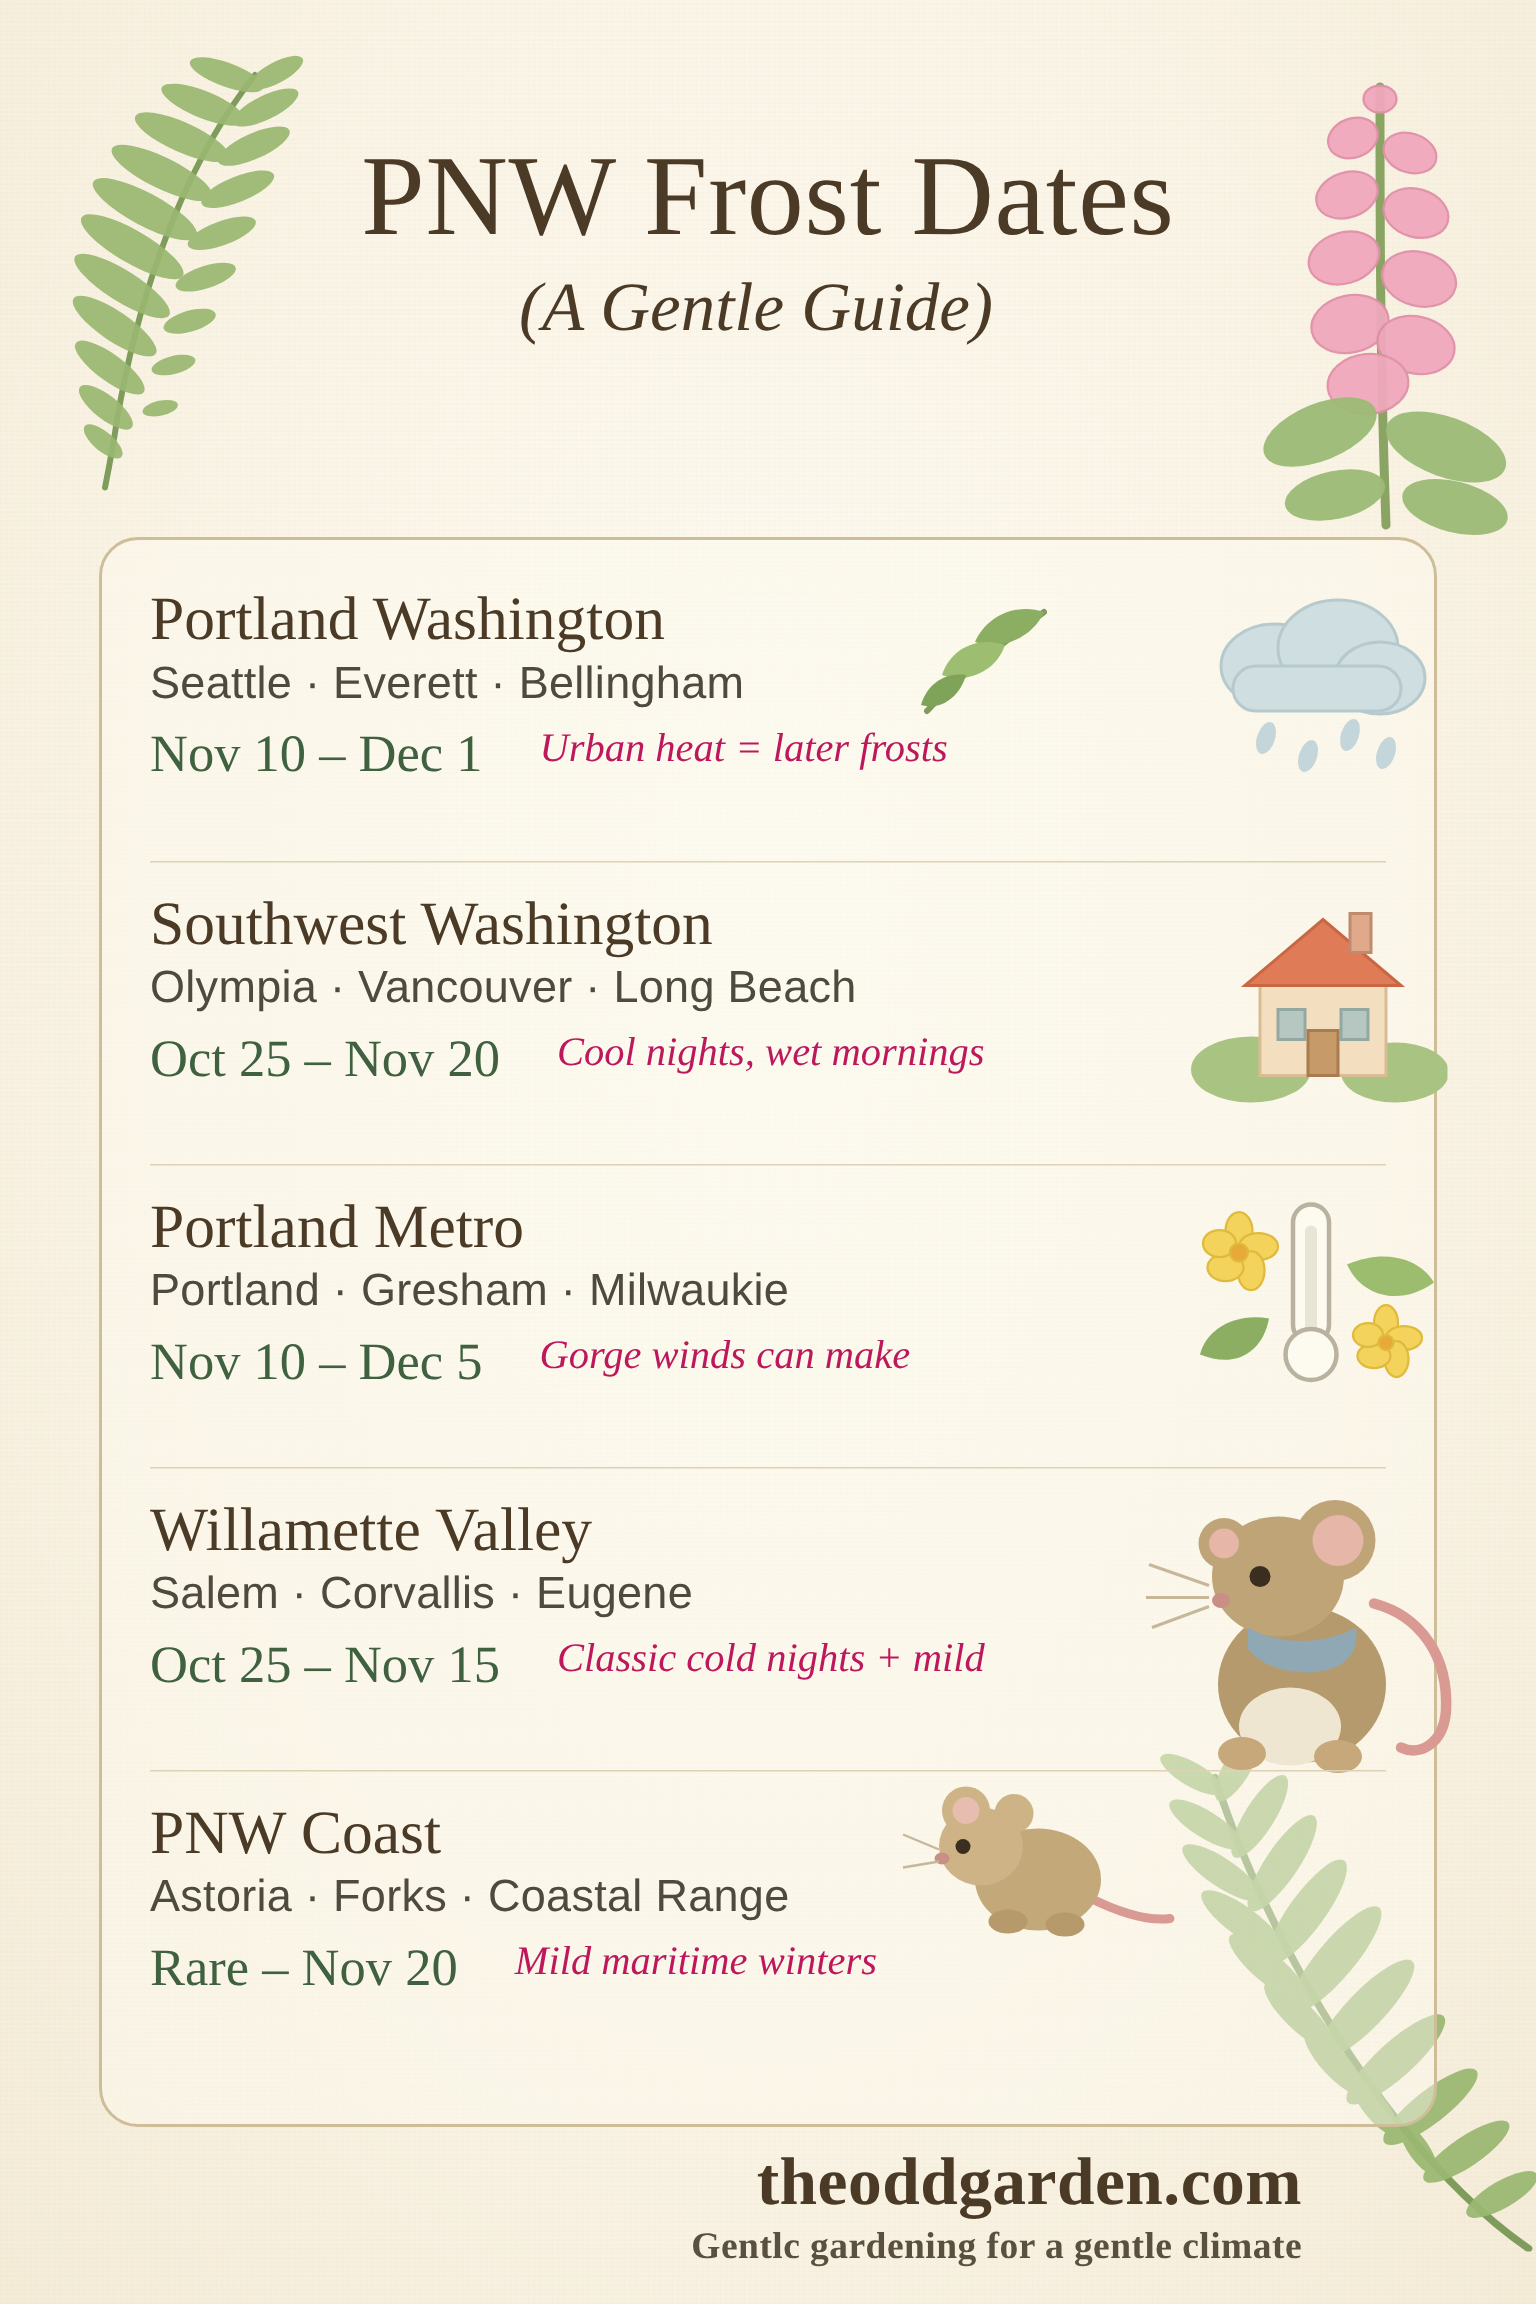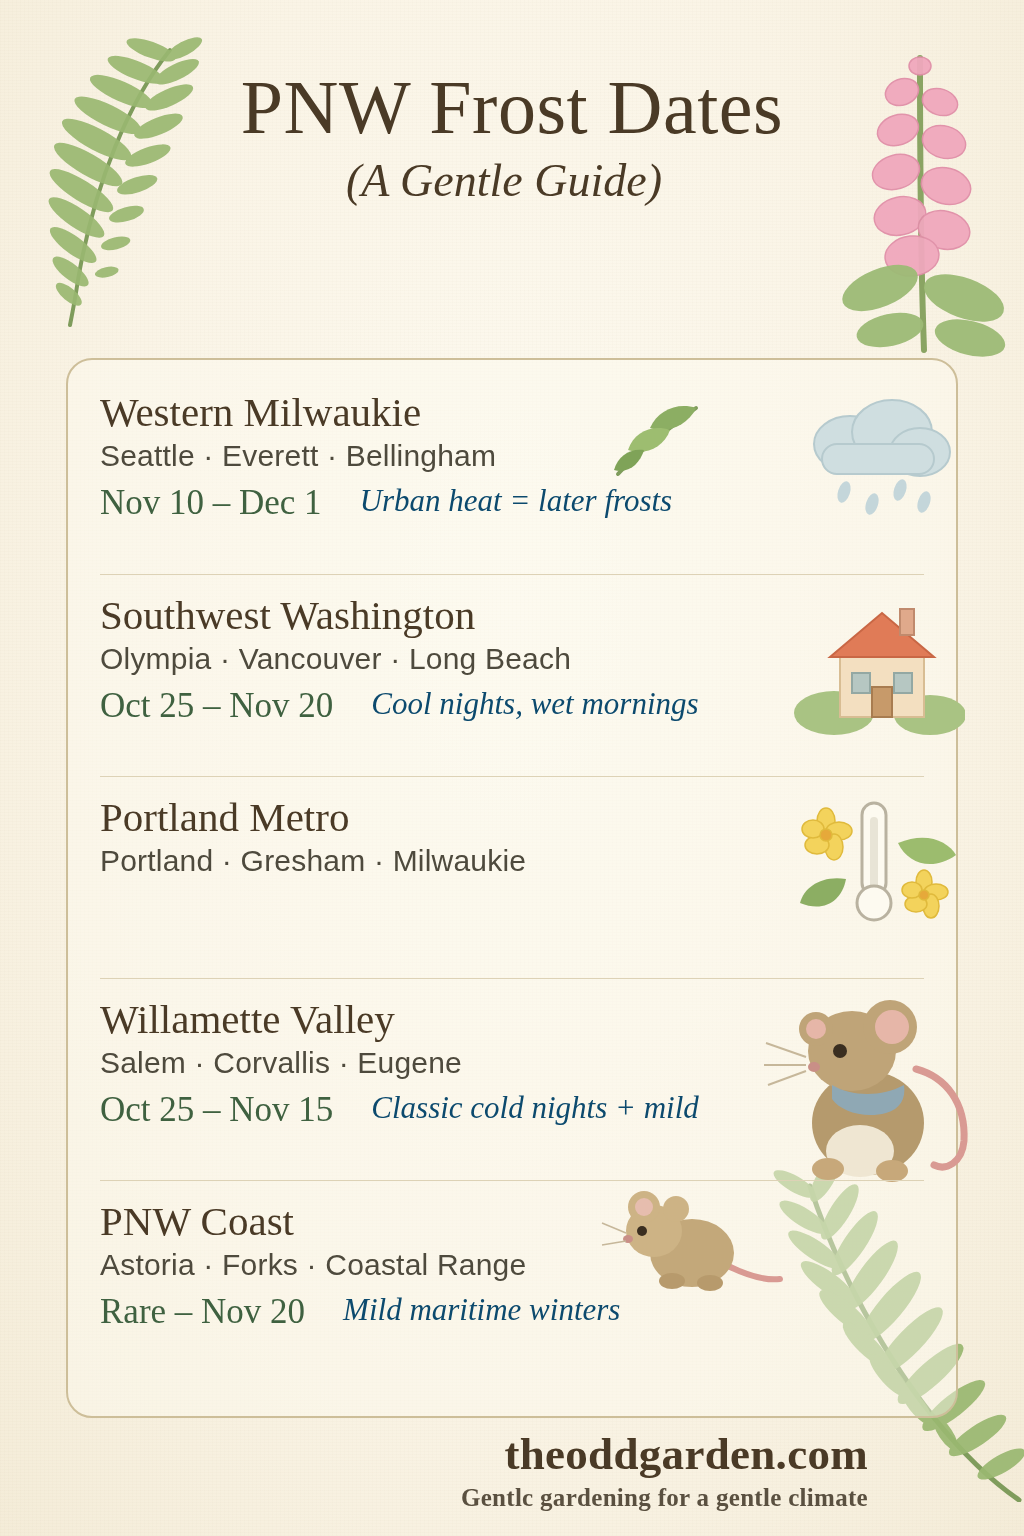--- a/index.html
+++ b/index.html
@@ -35,7 +35,7 @@
   
   .header {
     position: absolute;
-    top: 68px;
+    top: 92px;
     left: 0;
     width: 1024px;
     text-align: center;

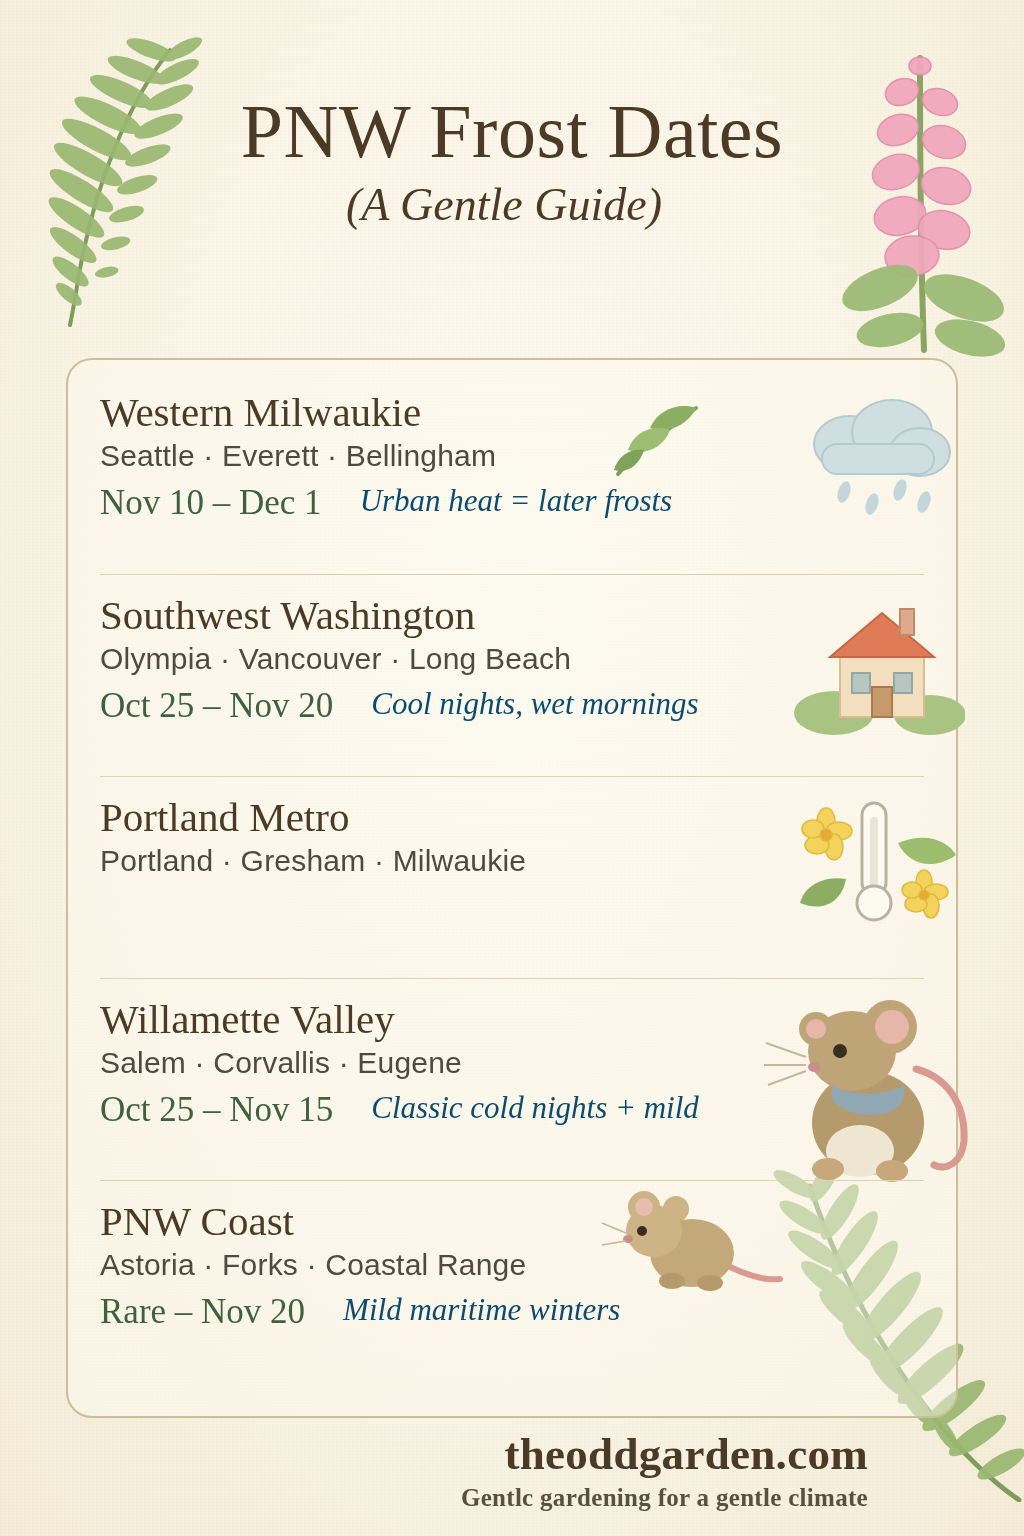--- a/index.html
+++ b/index.html
@@ -266,7 +266,7 @@
 <div class="rows">
 
   <div class="row">
-    <div class="region">Western Milwaukie</div>
+    <div class="region">Portland Washington</div>
     <div class="cities">Seattle · Everett · Bellingham</div>
     <div class="datesline">
       <div class="dates">Nov 10 – Dec 1</div>

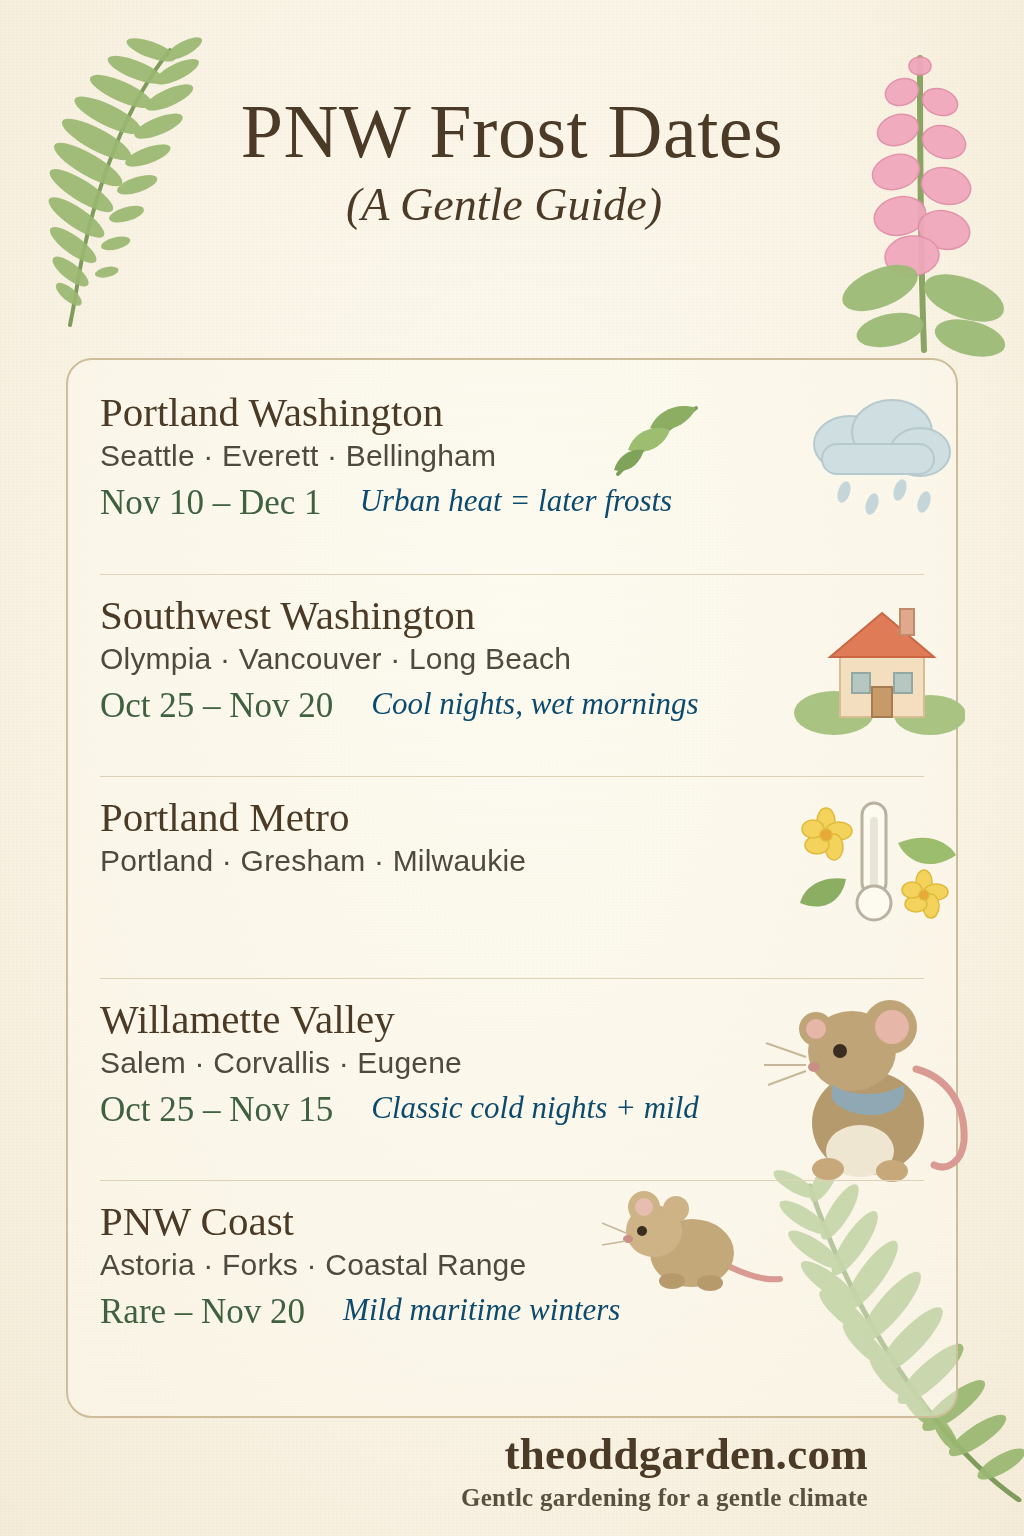--- a/index.html
+++ b/index.html
@@ -122,9 +122,9 @@
     white-space: nowrap;
   }
   .note {
-    font-size: 31px;
+    font-size: 27px;
     font-style: italic;
-    color: #0c4a6e;
+    color: #be185d;
     white-space: nowrap;
   }
 

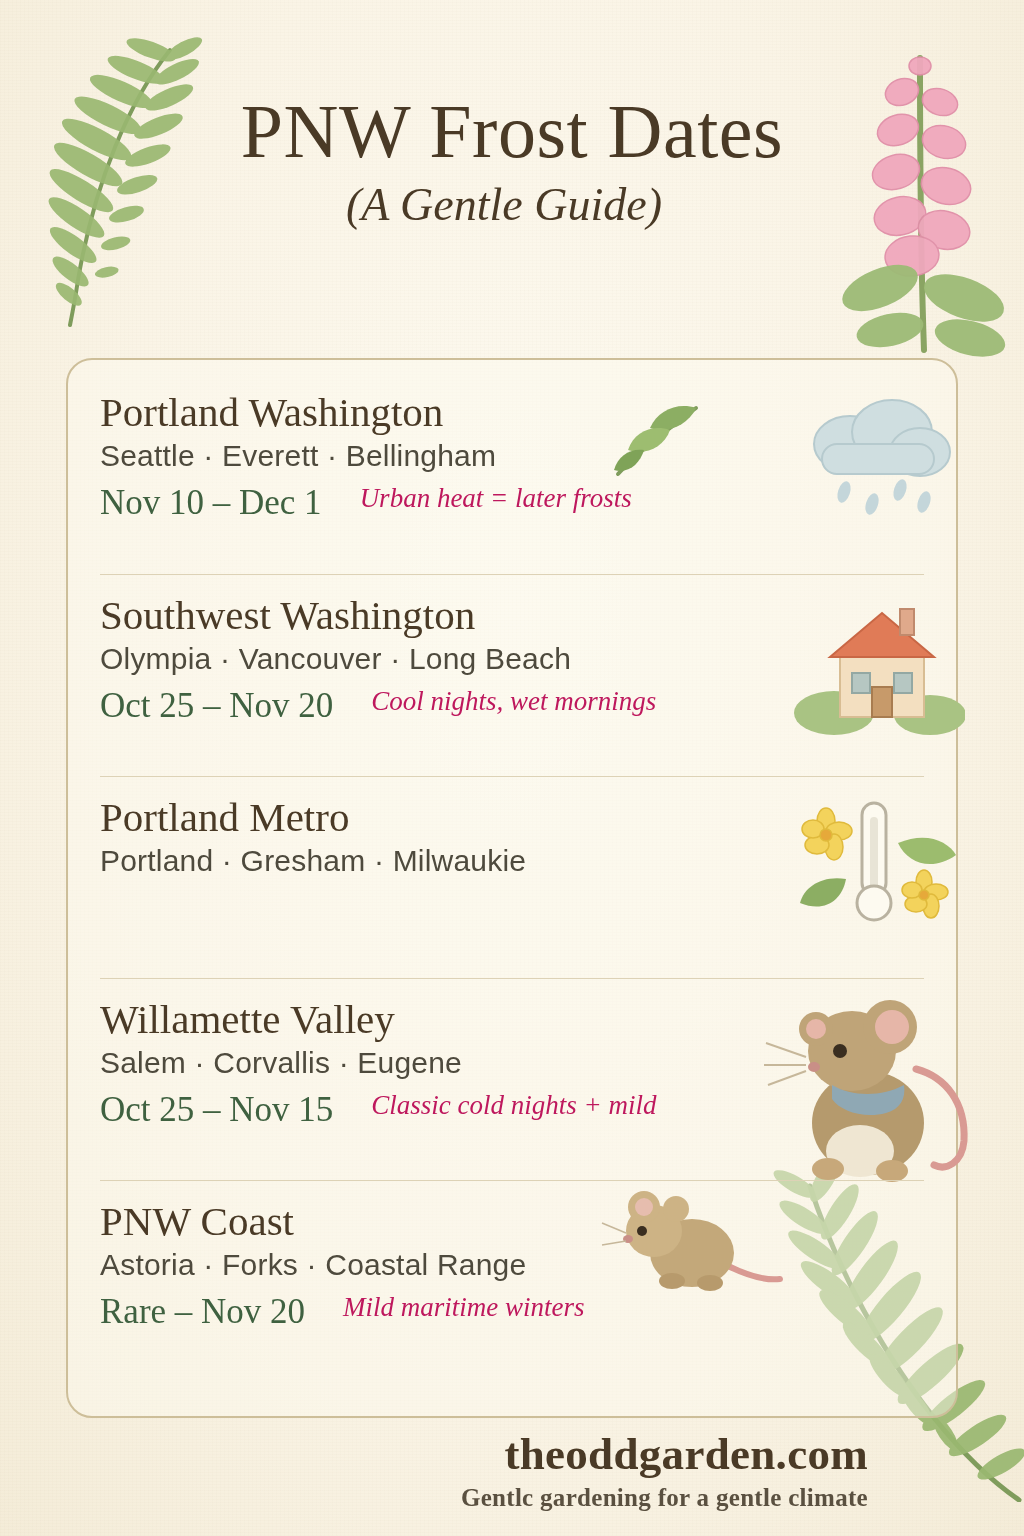--- a/index.html
+++ b/index.html
@@ -322,6 +322,10 @@
   <div class="row">
     <div class="region">Portland Metro</div>
     <div class="cities">Portland · Gresham · Milwaukie</div>
+    <div class="datesline">
+      <div class="dates">Nov 10 – Dec 5</div>
+      <div class="note">Gorge winds can make</div>
+    </div>
     <div class="art" style="left:676px; top:6px;">
       <svg width="190" height="170" viewBox="0 0 190 170">
         <path d="M108 120 C96 92 92 58 94 28" stroke="#7f9c5c" stroke-width="4" fill="none" stroke-linecap="round"></path>

